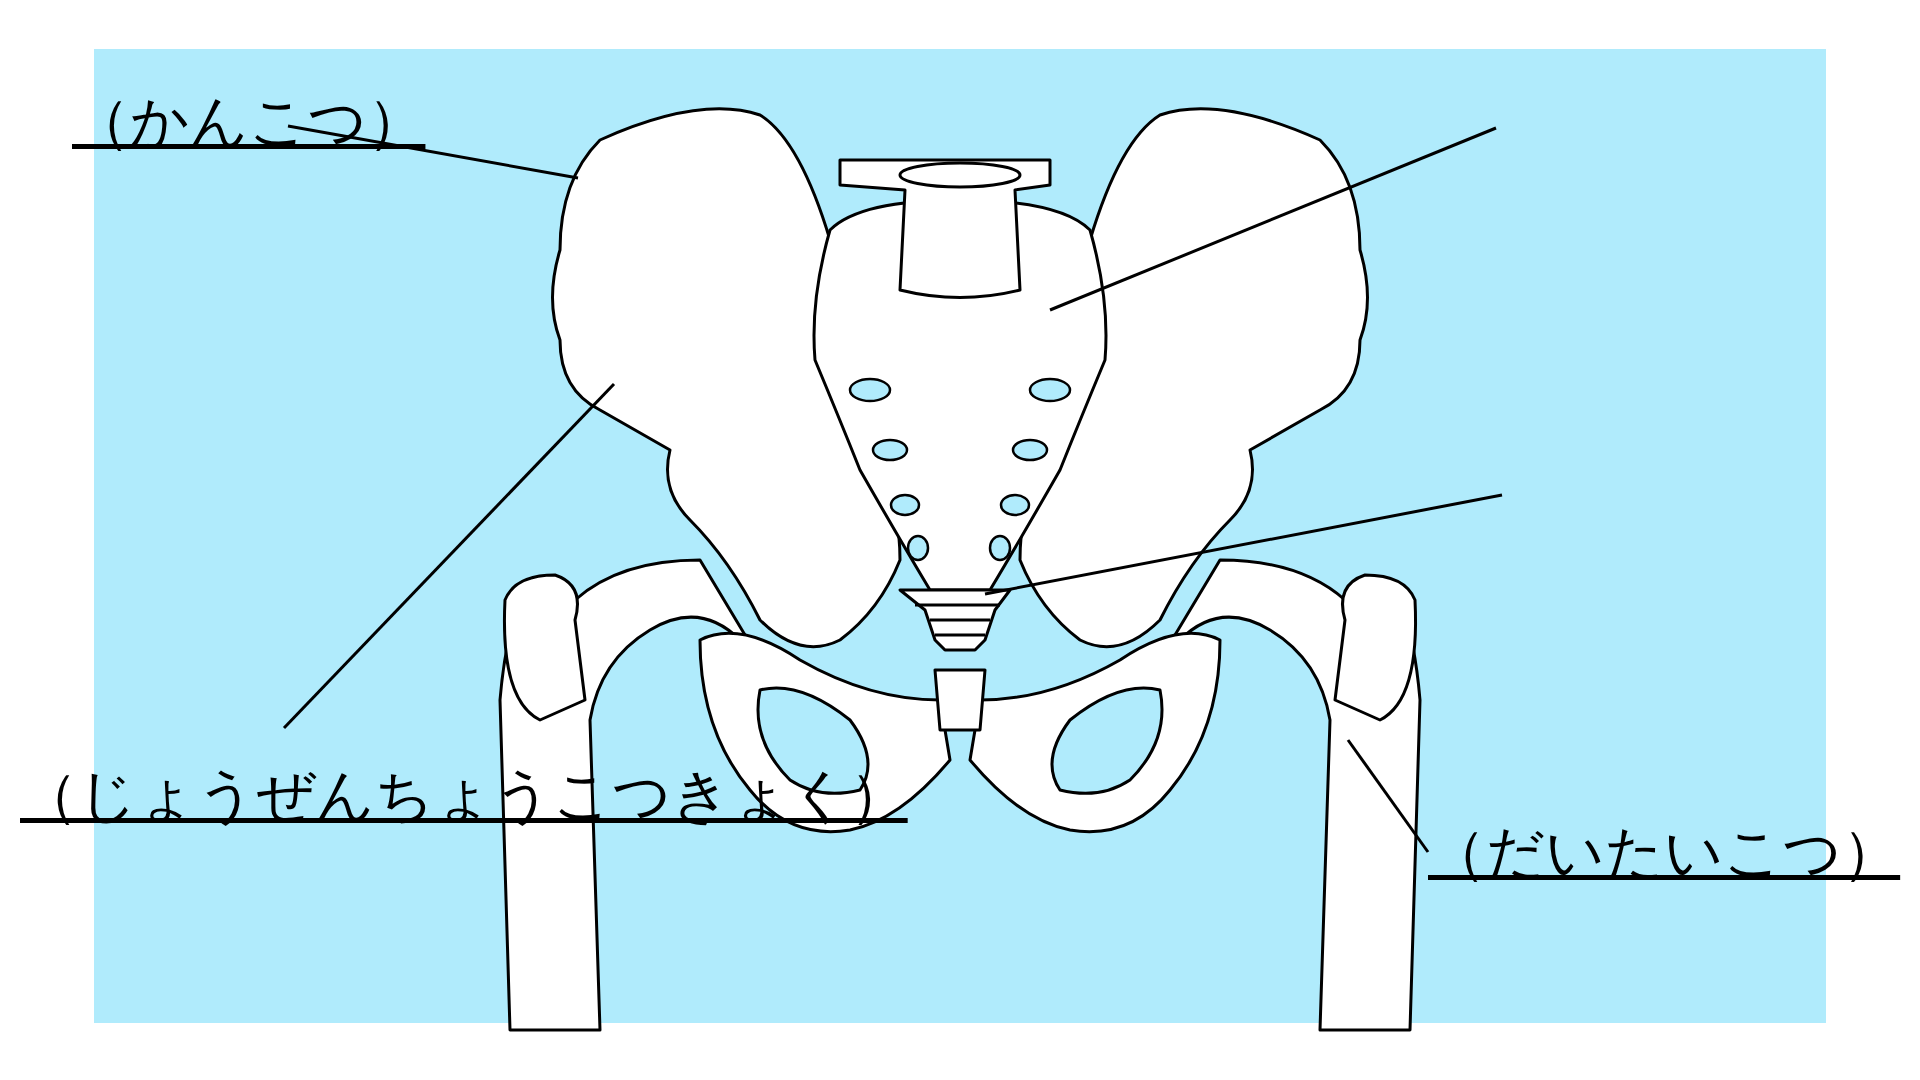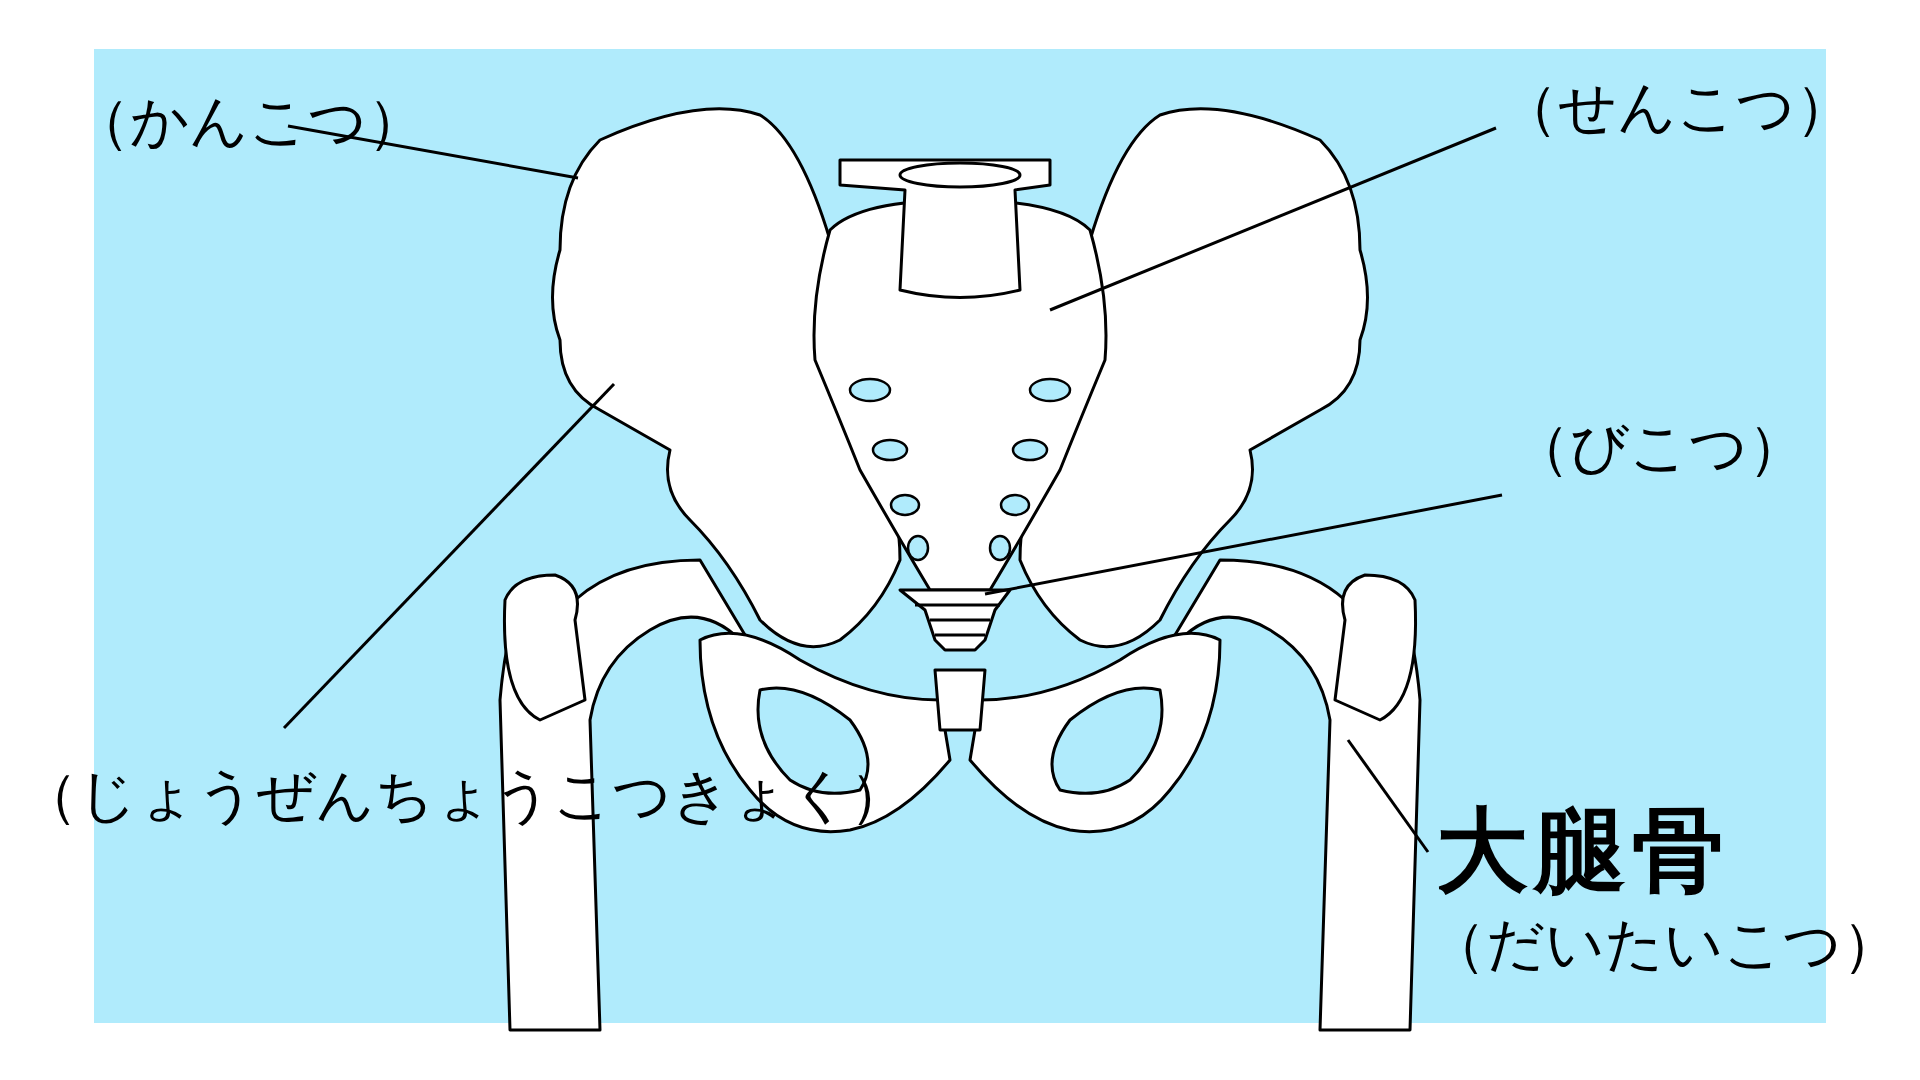--- a/index.html
+++ b/index.html
@@ -9,7 +9,7 @@
   svg.art { position: absolute; left: 0; top: 0; width: 1920px; height: 1080px; }
   .label { position: absolute; color: #000; line-height: 1; white-space: nowrap; }
   .kanji { font-size: 92px; font-weight: bold; letter-spacing: 6px; }
-  .kana { font-size: 58px; font-weight: normal; }
+  .kana { font-size: 58px; font-weight: normal; text-decoration: underline; }
 </style>
 </head>
 <body>

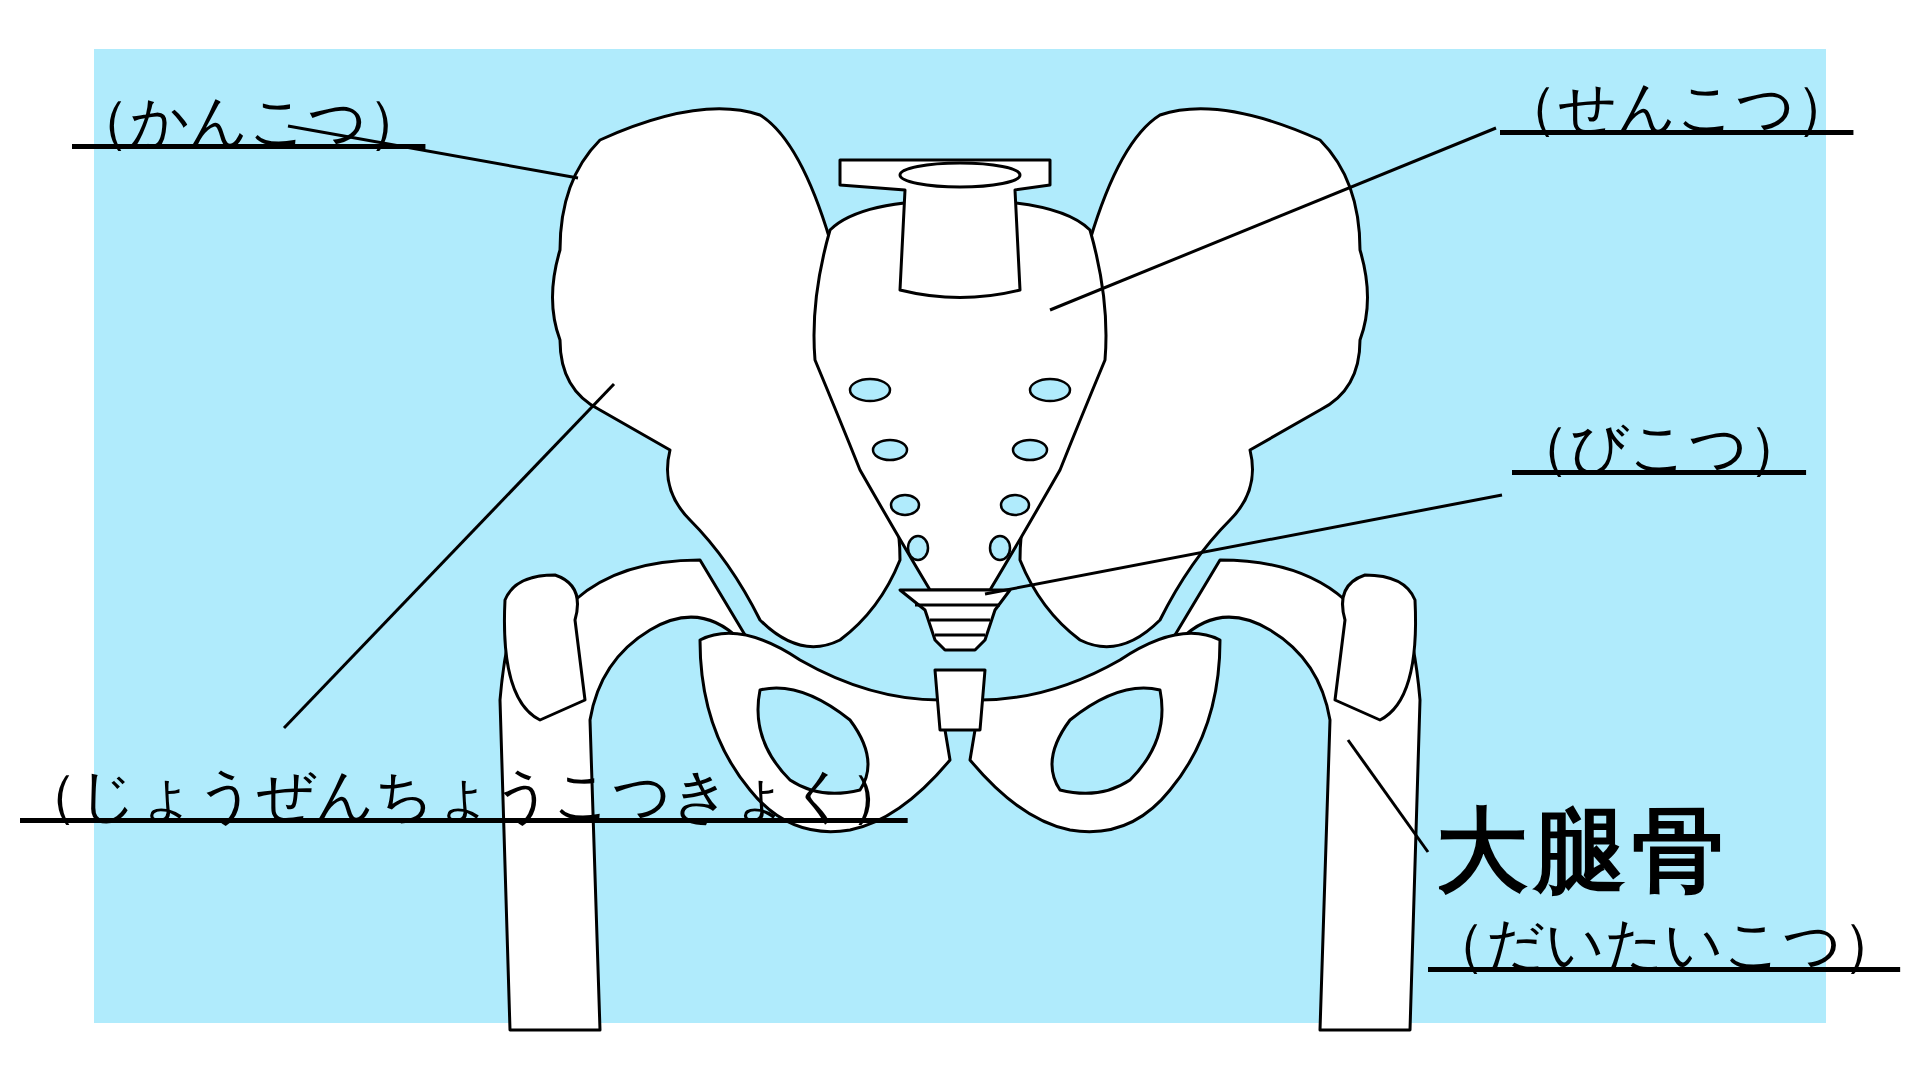--- a/index.html
+++ b/index.html
@@ -72,7 +72,6 @@
 </div>
 
 <div class="label" style="left:1508px; top:60px;">
-  <div class="kana" style="margin-top:18px;margin-left:-8px;">（せんこつ）</div>
 </div>
 
 <div class="label" style="left:1520px; top:400px;">

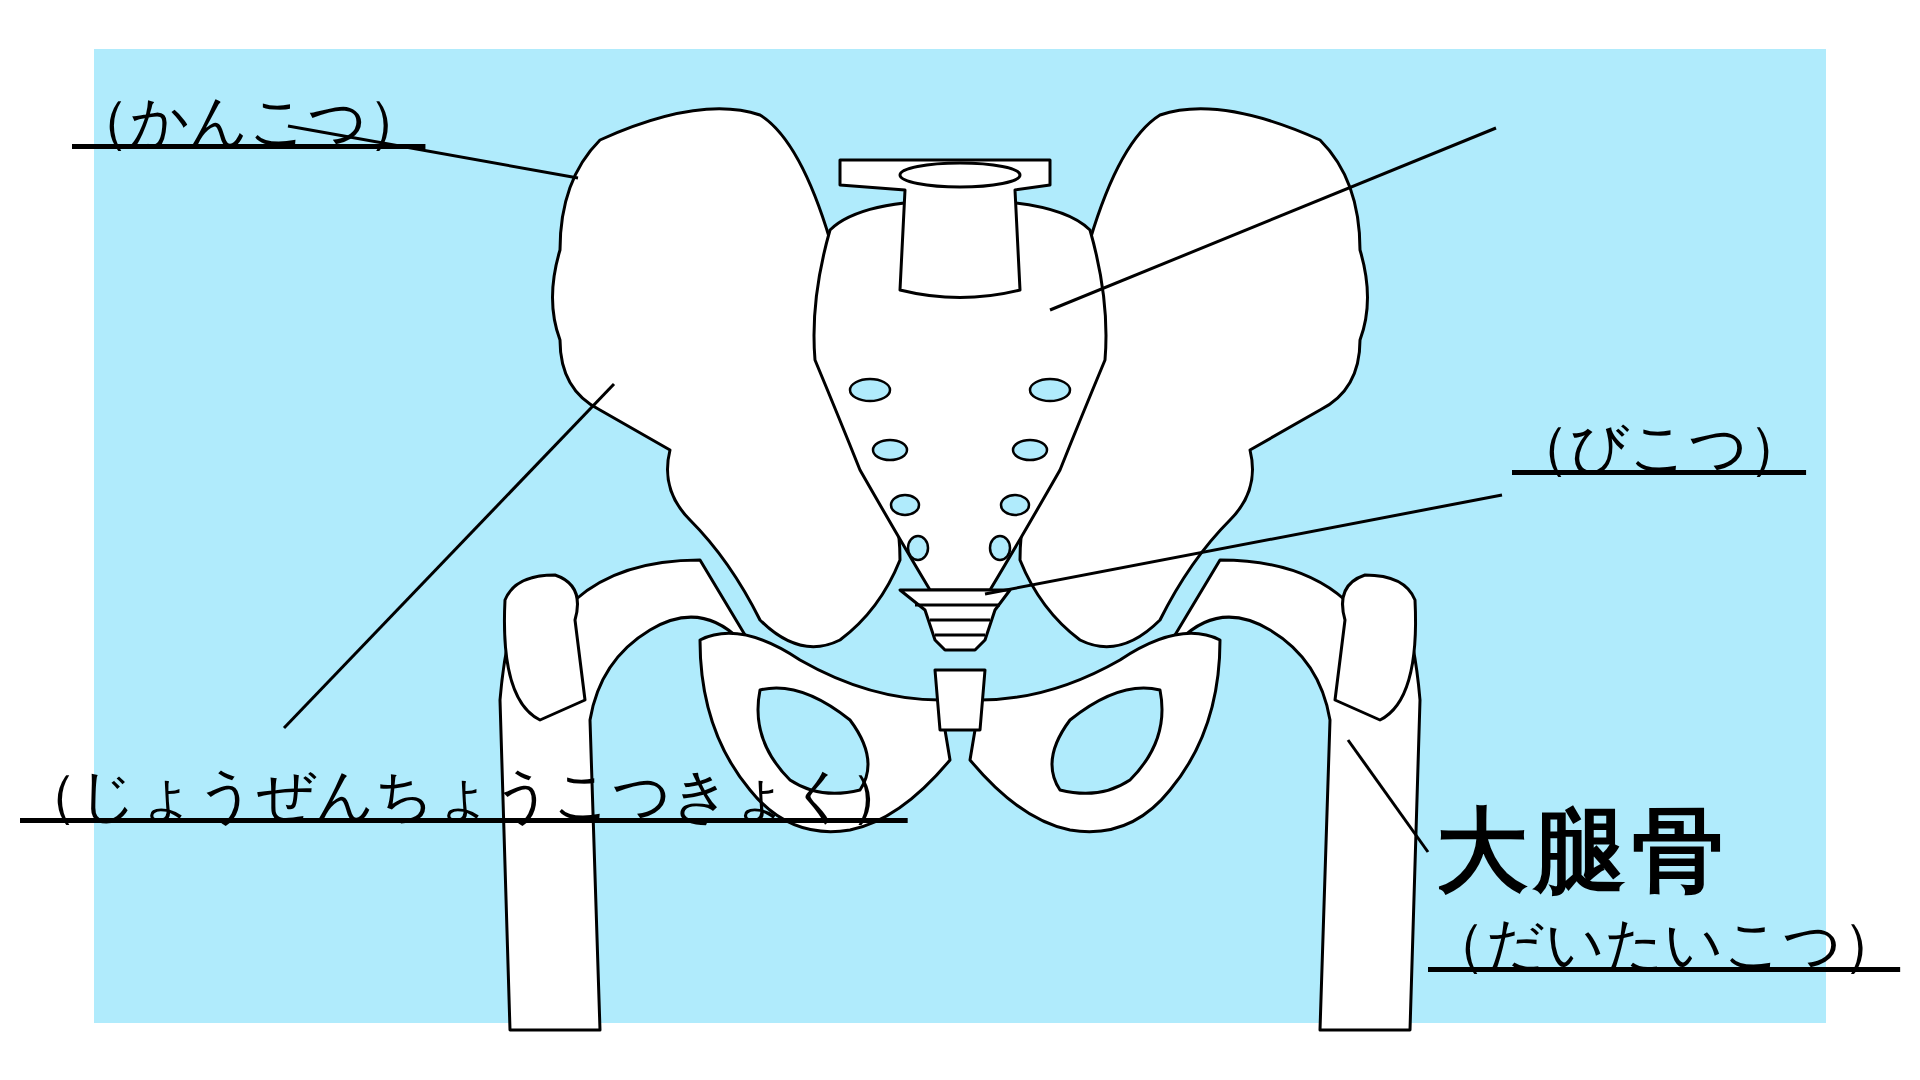--- a/index.html
+++ b/index.html
@@ -75,7 +75,6 @@
 </div>
 
 <div class="label" style="left:1520px; top:400px;">
-  <div class="kana" style="margin-top:18px;margin-left:-8px;">（びこつ）</div>
 </div>
 
 <div class="label" style="left:26px; top:750px;">

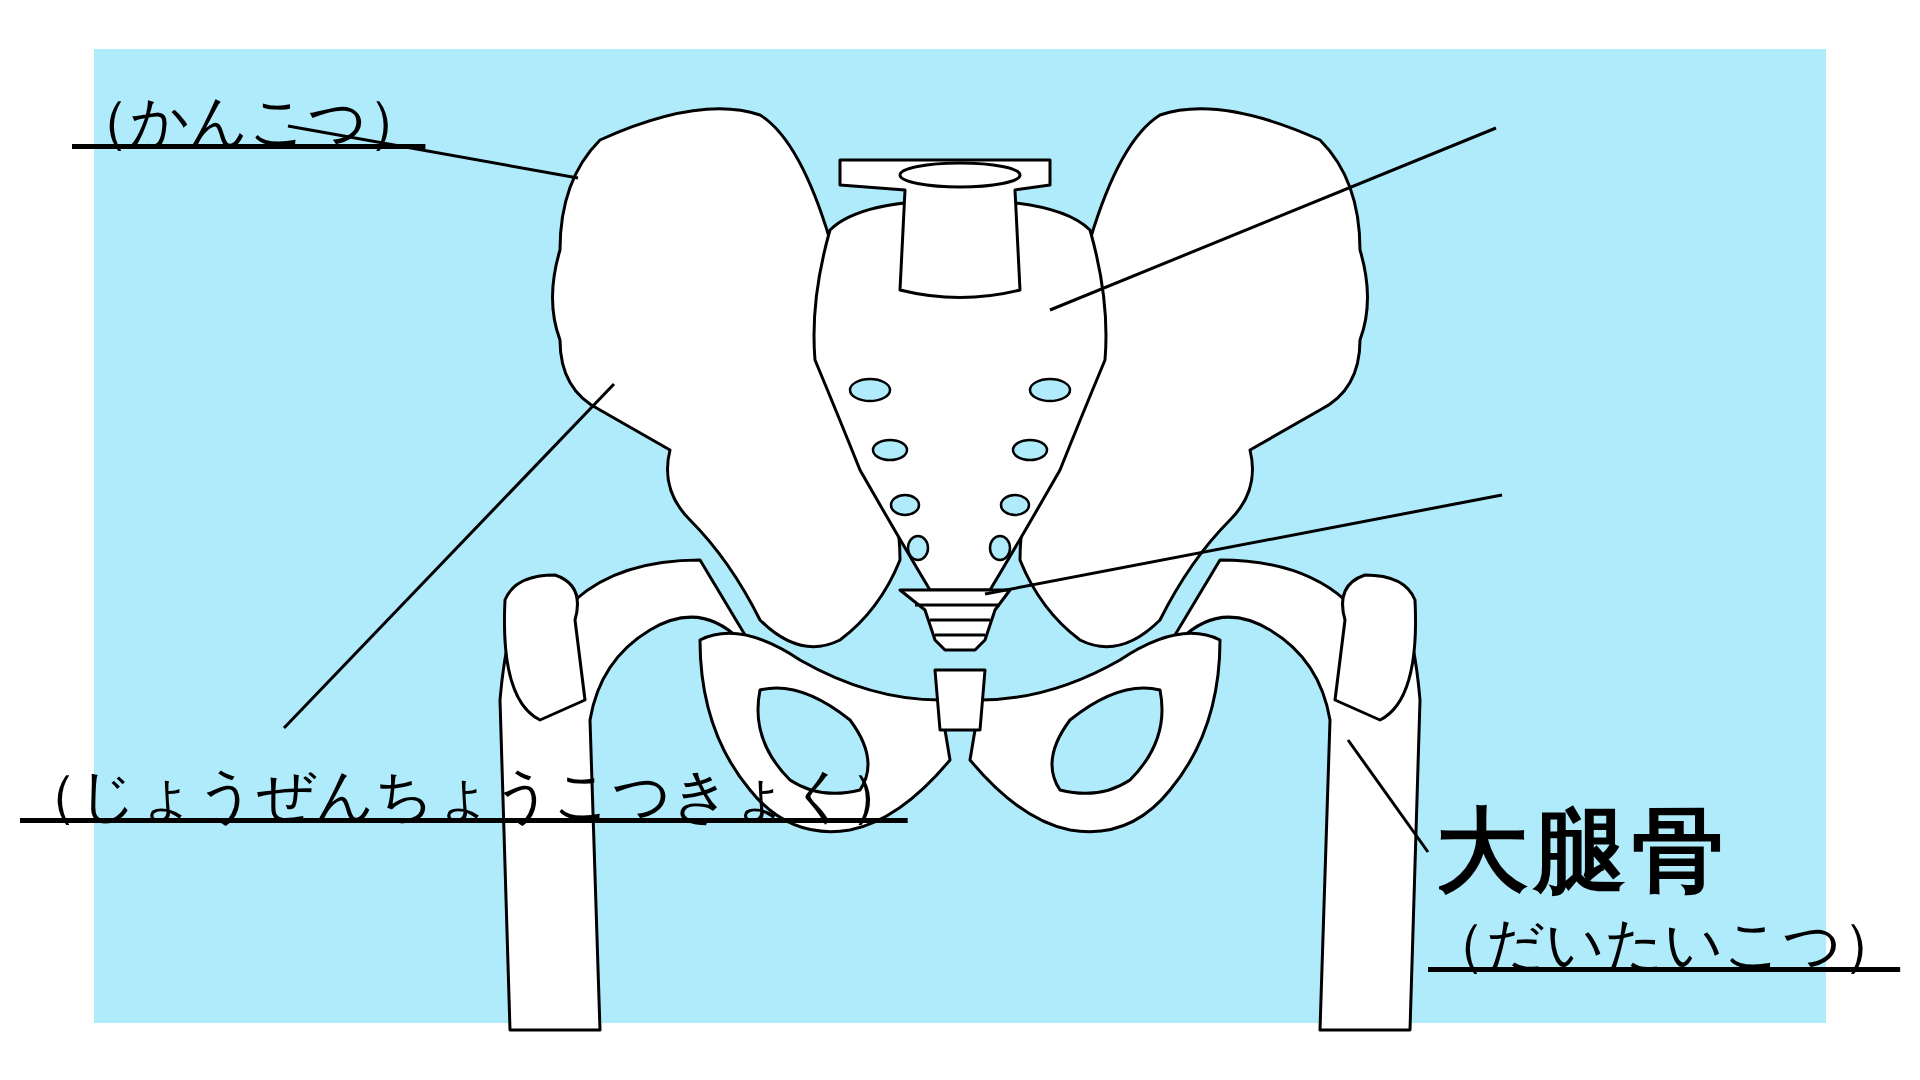--- a/index.html
+++ b/index.html
@@ -82,7 +82,6 @@
 </div>
 
 <div class="label" style="left:1436px; top:805px;">
-  <div class="kanji">大腿骨</div>
   <div class="kana" style="margin-top:18px;margin-left:-8px;">（だいたいこつ）</div>
 </div>
 

